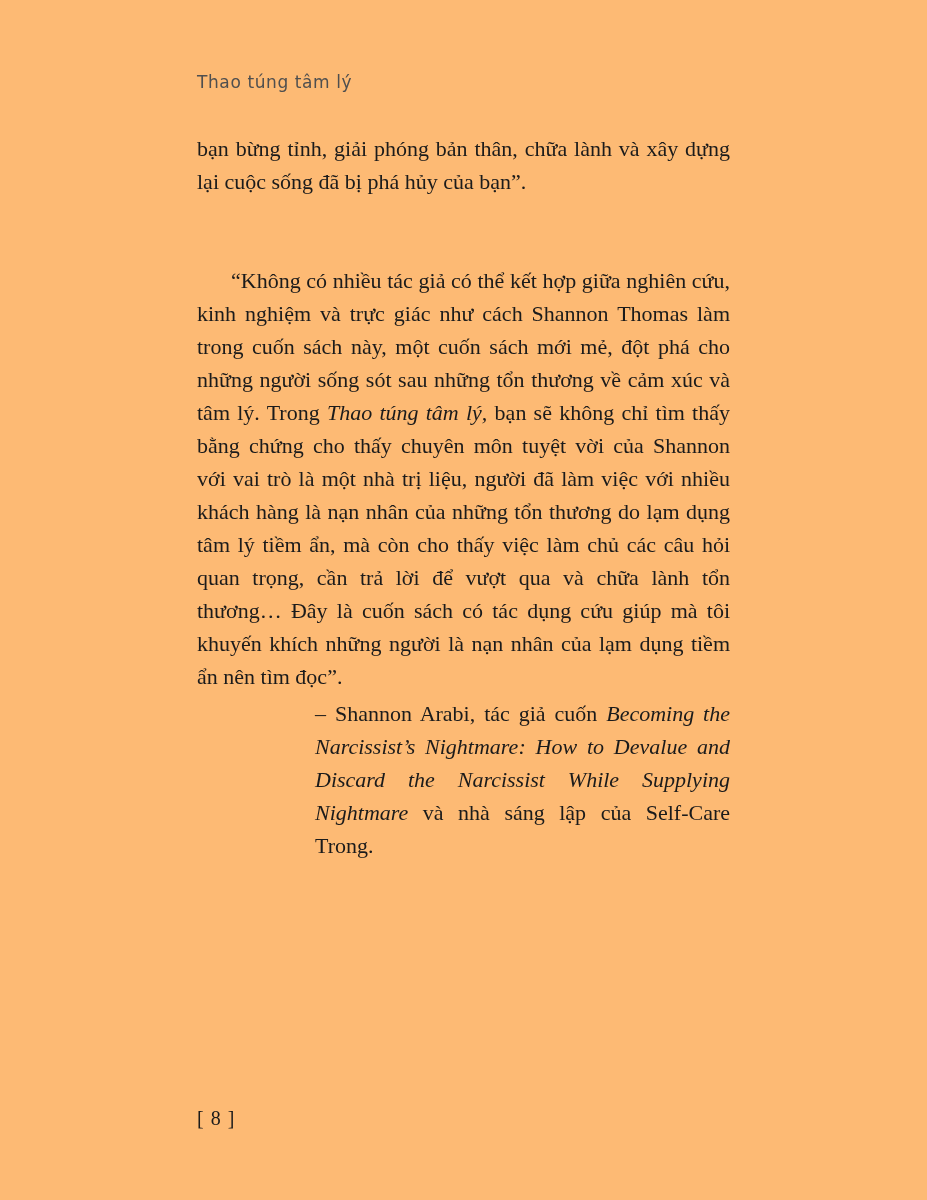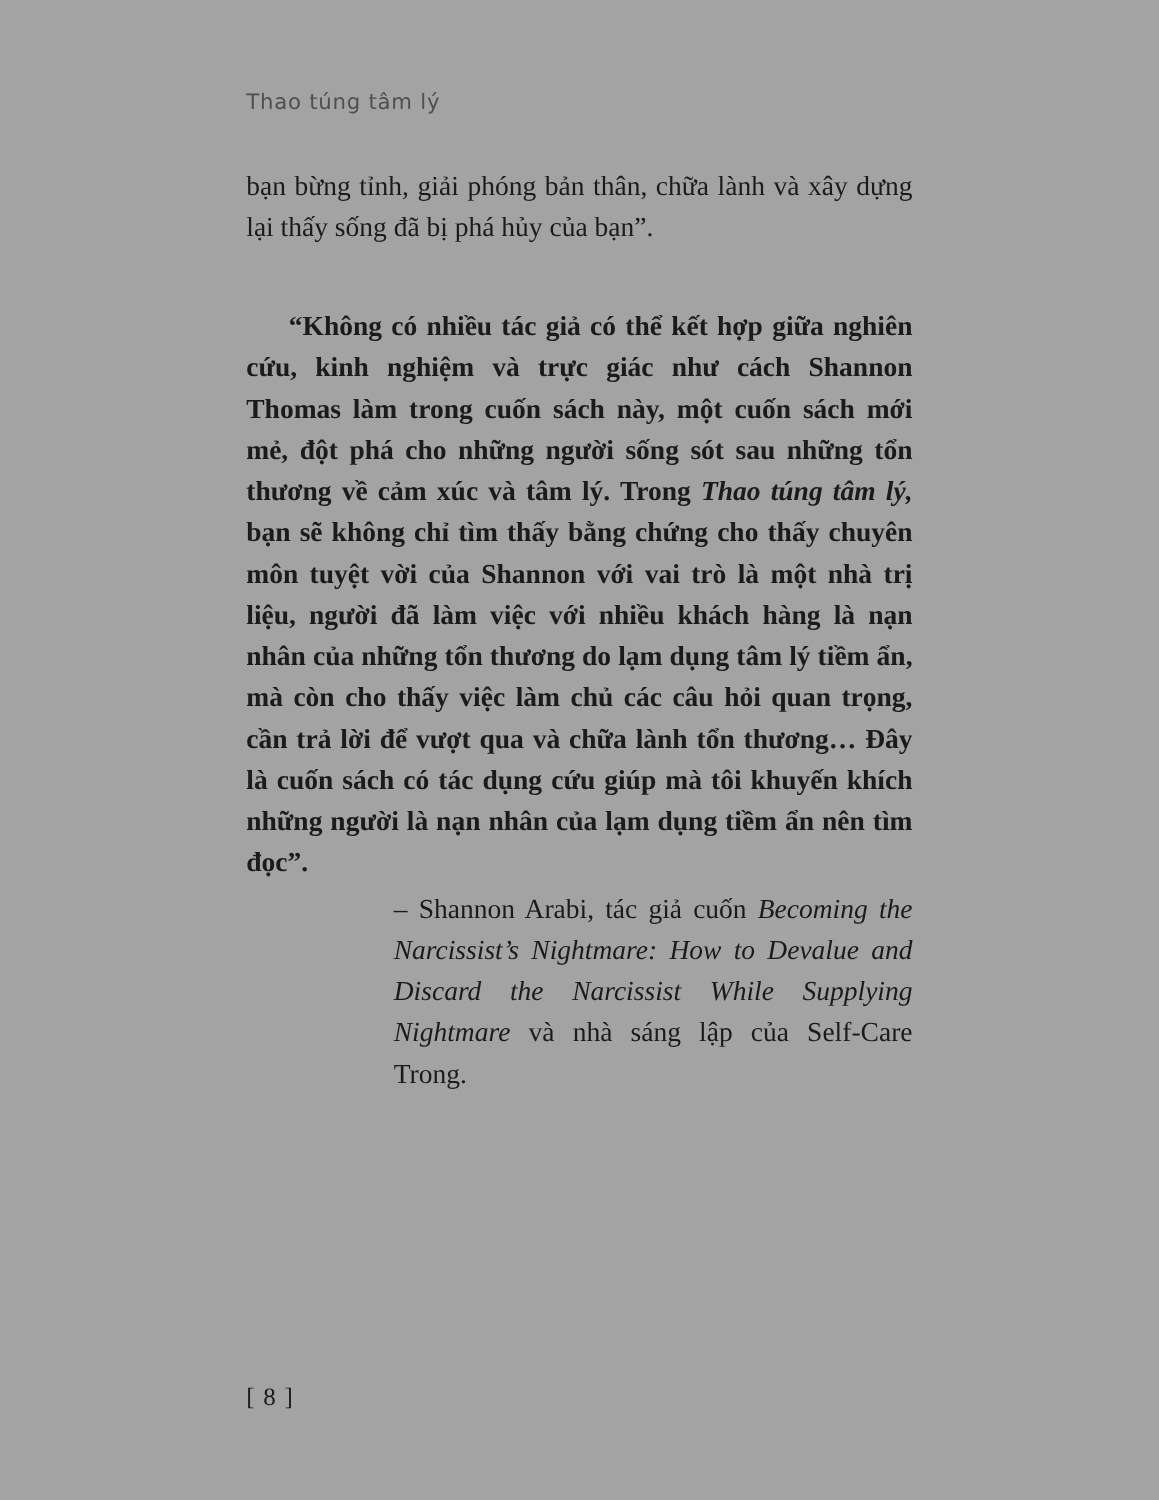--- a/index.html
+++ b/index.html
@@ -12,7 +12,7 @@
     width: 927px;
     height: 1200px;
     box-sizing: border-box;
-    background: #a3a3a3;
+    background: #fdba74;
     padding: 72px 197px 0 197px;
     font-family: "Liberation Serif", "DejaVu Serif", serif;
     color: #1b1b1b;

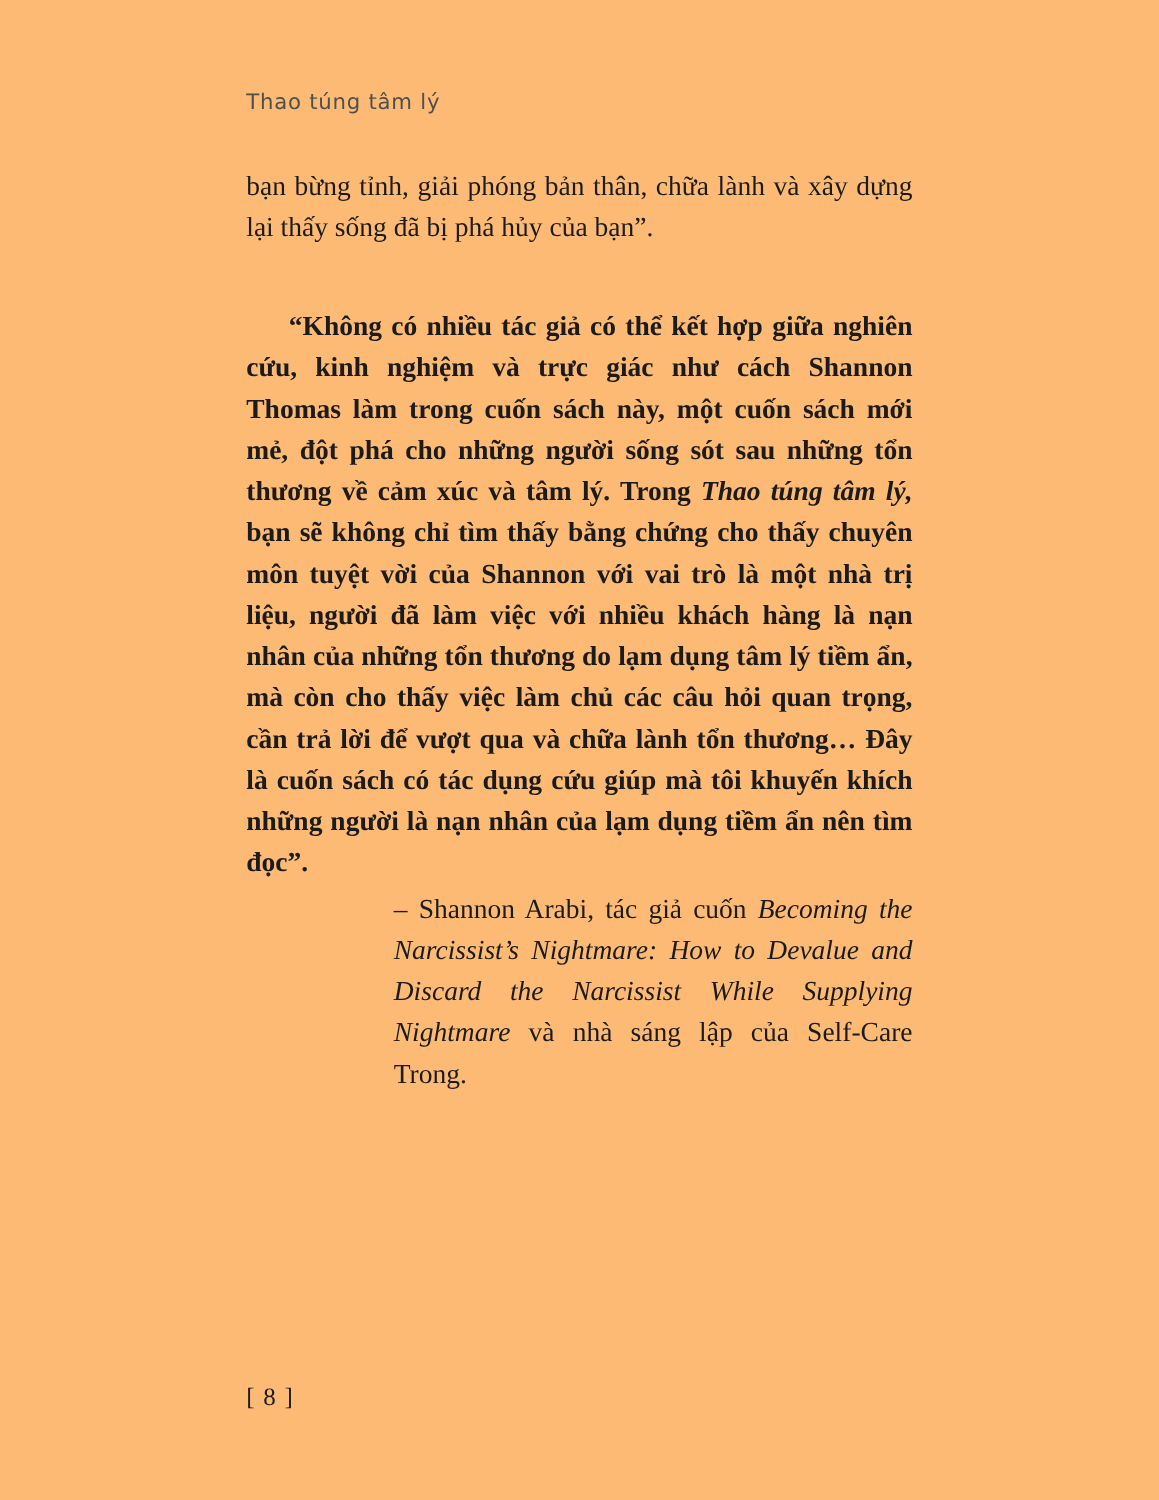--- a/index.html
+++ b/index.html
@@ -63,7 +63,7 @@
 
   <div class="body-text">
 
-    <p class="quote-para-1">bạn bừng tỉnh, giải phóng bản thân, chữa lành và xây dựng lại thấy sống đã bị phá hủy của bạn”.</p>
+    <p class="quote-para-1">bạn bừng tỉnh, giải phóng bản thân, chữa lành và xây dựng lại cuộc sống đã bị phá hủy của bạn”.</p>
 
 
     <p class="quote-para-2"><span>“Không có nhiều tác giả có thể kết hợp giữa nghiên cứu, kinh nghiệm và trực giác như cách Shannon Thomas làm trong cuốn sách này, một cuốn sách mới mẻ, đột phá cho những người sống sót sau những tổn thương về cảm xúc và tâm lý. Trong </span><span style="font-style: italic;">Thao túng tâm lý,</span><span> bạn sẽ không chỉ tìm thấy bằng chứng cho thấy chuyên môn tuyệt vời của Shannon với vai trò là một nhà trị liệu, người đã làm việc với nhiều khách hàng là nạn nhân của những tổn thương do lạm dụng tâm lý tiềm ẩn, mà còn cho thấy việc làm chủ các câu hỏi quan trọng, cần trả lời để vượt qua và chữa lành tổn thương… Đây là cuốn sách có tác dụng cứu giúp mà tôi khuyến khích những người là nạn nhân của lạm dụng tiềm ẩn nên tìm đọc”.</span></p>

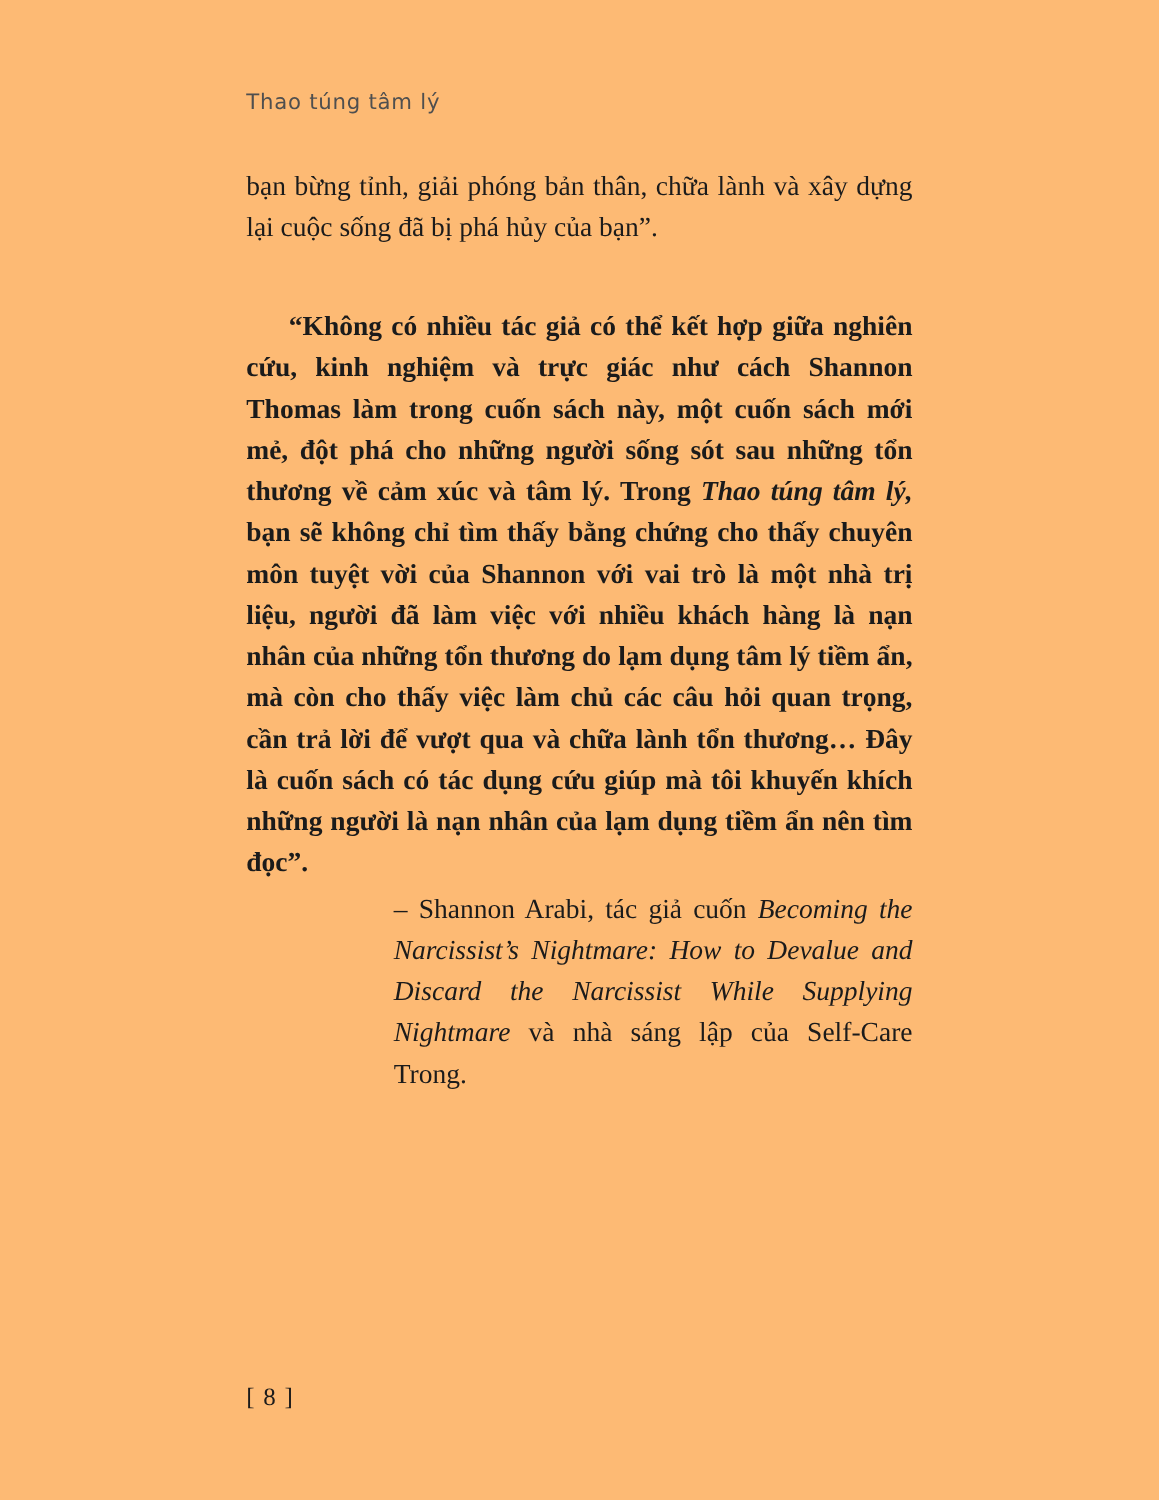--- a/index.html
+++ b/index.html
@@ -40,10 +40,9 @@
     margin-left: 118px;
   }
   .quote-para-2 {
-    margin-top: 46px;
+    margin-top: 66px;
     margin-bottom: 4px;
     text-indent: 34px;
-    font-weight: bold;
   }
   .page-number {
     position: absolute;

